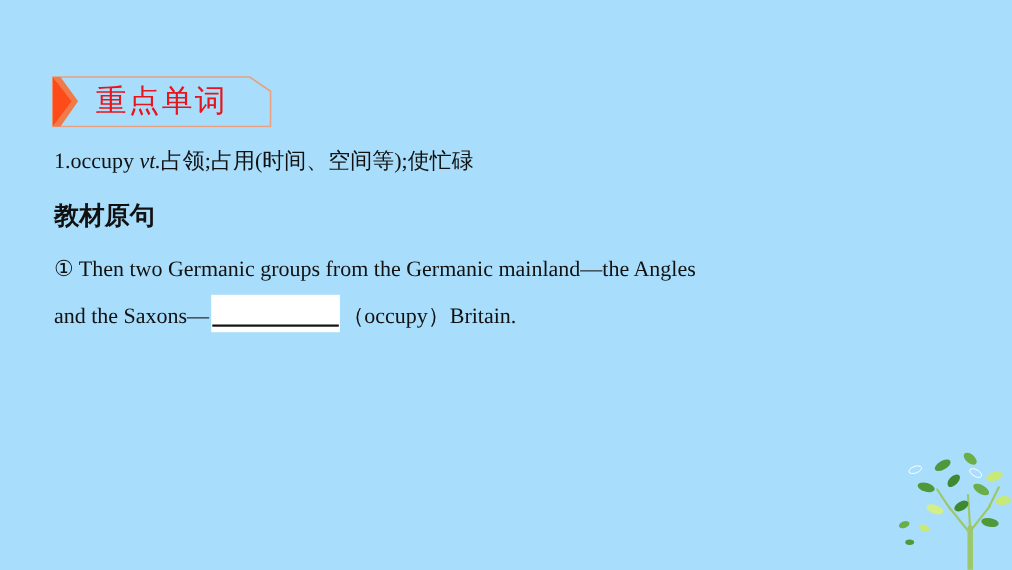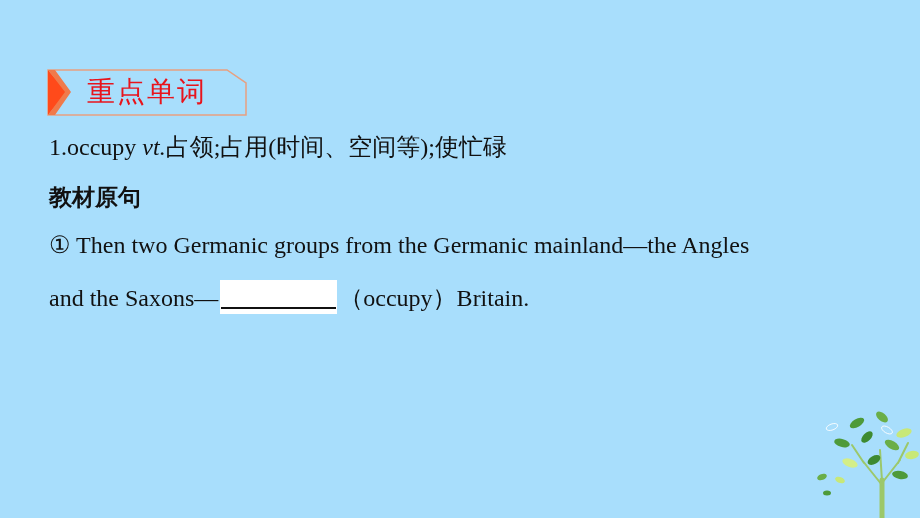--- a/index.html
+++ b/index.html
@@ -16,7 +16,7 @@
     font-family: "DejaVu Sans", sans-serif;
     font-size: 28px; color: #E8141C; letter-spacing: 2px; line-height: 38px;
   }
-  .line { position: absolute; left: 49px; font-size: 24px; line-height: 30px; white-space: nowrap; }
+  .line { position: absolute; left: 49px; font-size: 20px; line-height: 30px; white-space: nowrap; }
   .l1 { top: 132px; }
   .l2 { top: 182px; font-family: "DejaVu Sans", sans-serif; font-weight: bold; font-size: 23px; }
   .l3 { top: 230px; }

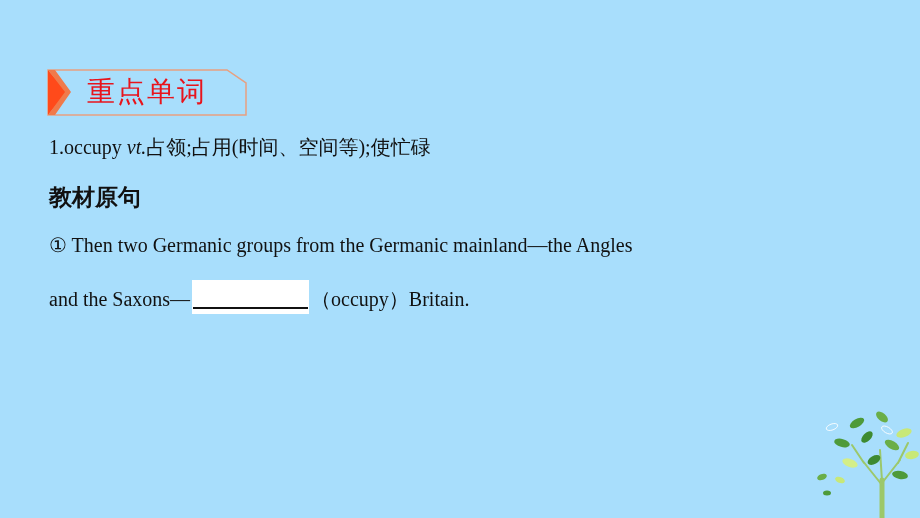--- a/index.html
+++ b/index.html
@@ -20,7 +20,7 @@
   .l1 { top: 132px; }
   .l2 { top: 182px; font-family: "DejaVu Sans", sans-serif; font-weight: bold; font-size: 23px; }
   .l3 { top: 230px; }
-  .l4 { top: 280px; }
+  .l4 { top: 268px; }
   .ital { font-style: italic; }
   .blank {
     display: inline-block; width: 117px; height: 34px; background: #fff;

